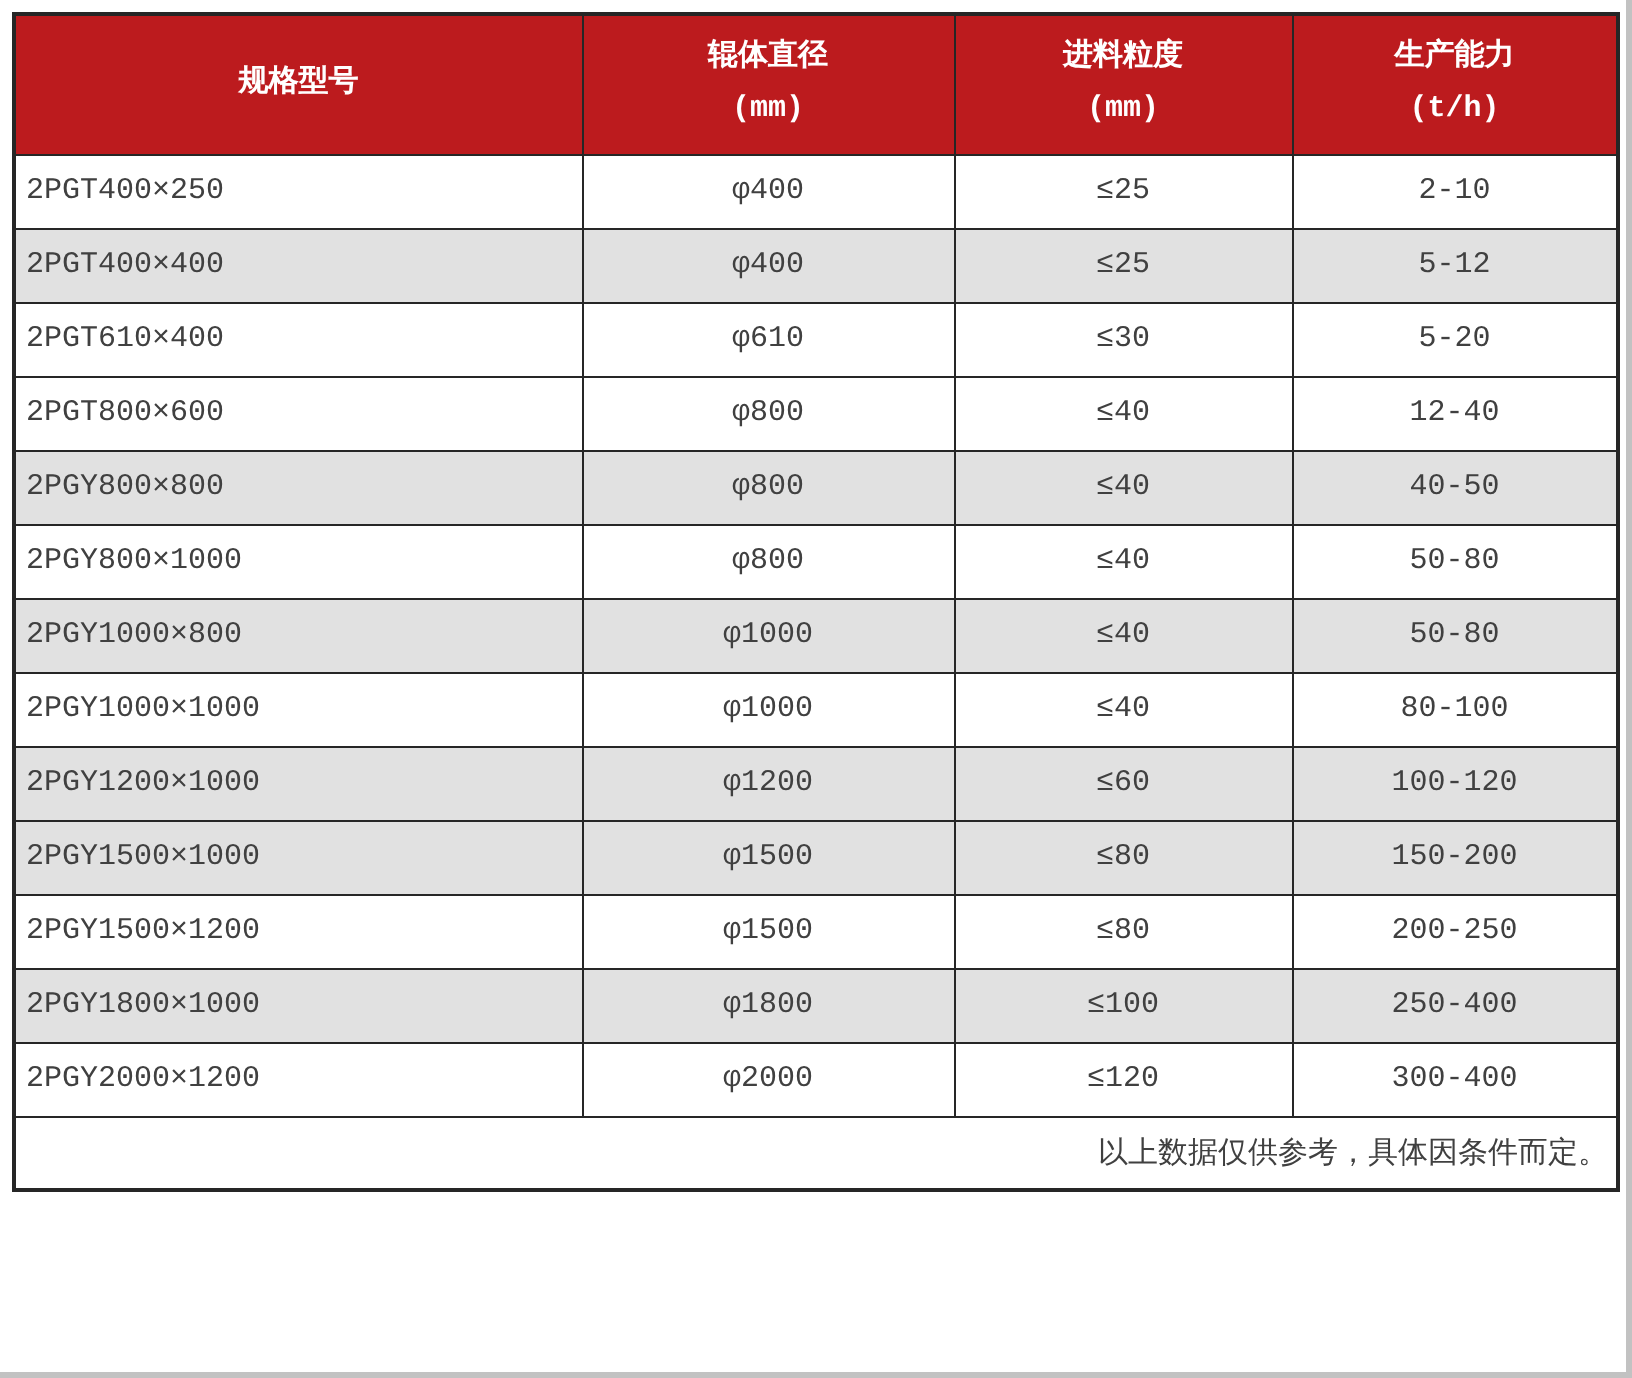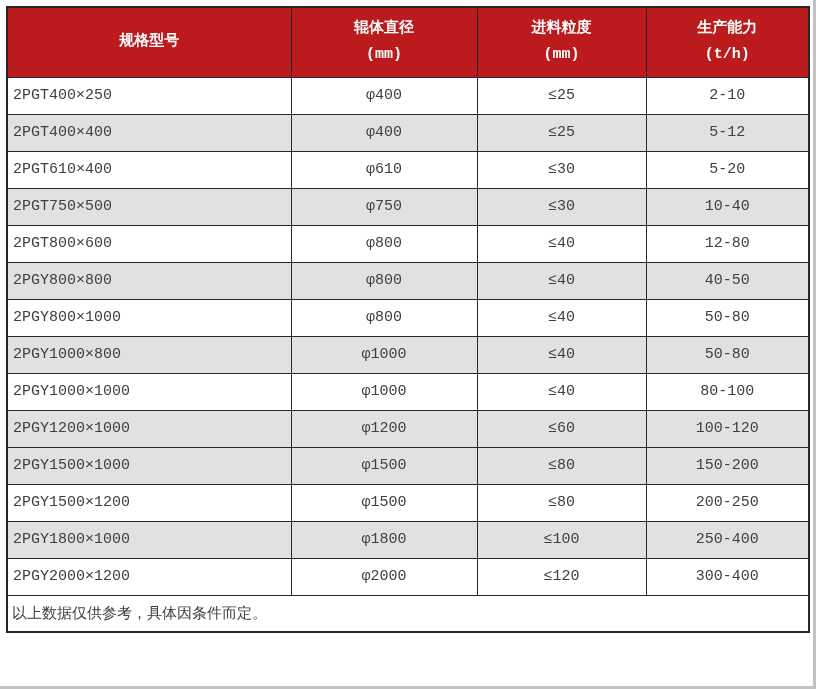--- a/index.html
+++ b/index.html
@@ -116,12 +116,6 @@
           <td>≤30</td>
           <td>5-20</td>
         </tr>
-        <tr class="alt">
-          <td class="model-col">2PGT750×500</td>
-          <td>φ750</td>
-          <td>≤30</td>
-          <td>10-40</td>
-        </tr>
         <tr>
           <td class="model-col">2PGT800×600</td>
           <td>φ800</td>

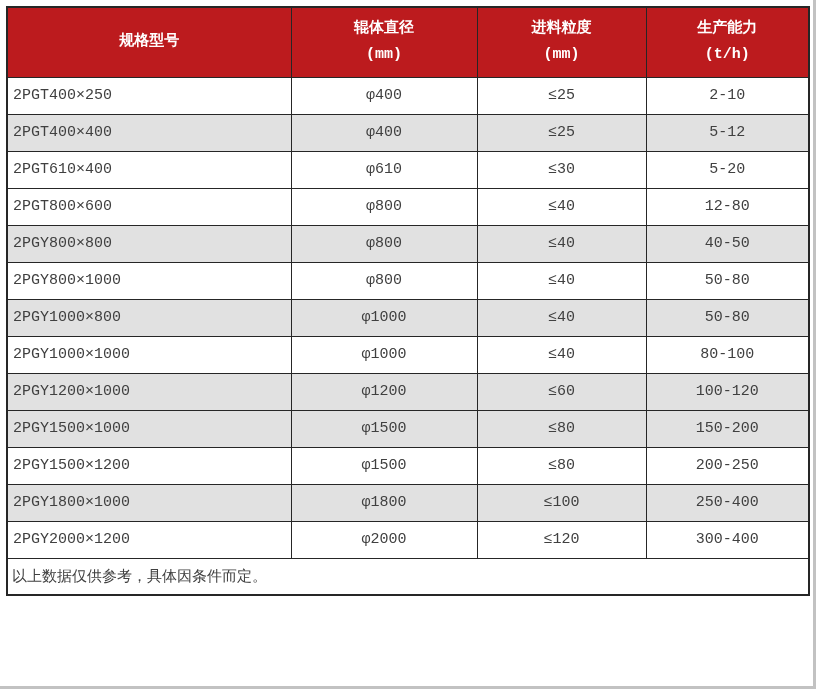--- a/index.html
+++ b/index.html
@@ -120,7 +120,7 @@
           <td class="model-col">2PGT800×600</td>
           <td>φ800</td>
           <td>≤40</td>
-          <td>12-80</td>
+          <td>12-40</td>
         </tr>
         <tr class="alt">
           <td class="model-col">2PGY800×800</td>

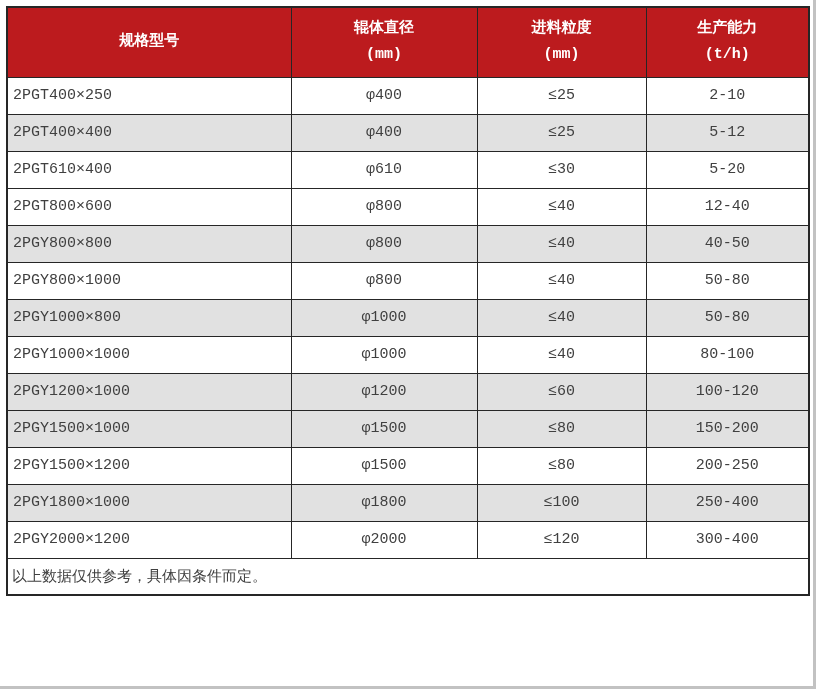--- a/index.html
+++ b/index.html
@@ -62,7 +62,7 @@
   tfoot td {
     height: 37px;
     background: #ffffff;
-    text-align: left;
+    text-align: right;
     font-size: 15px;
   }
 </style>

